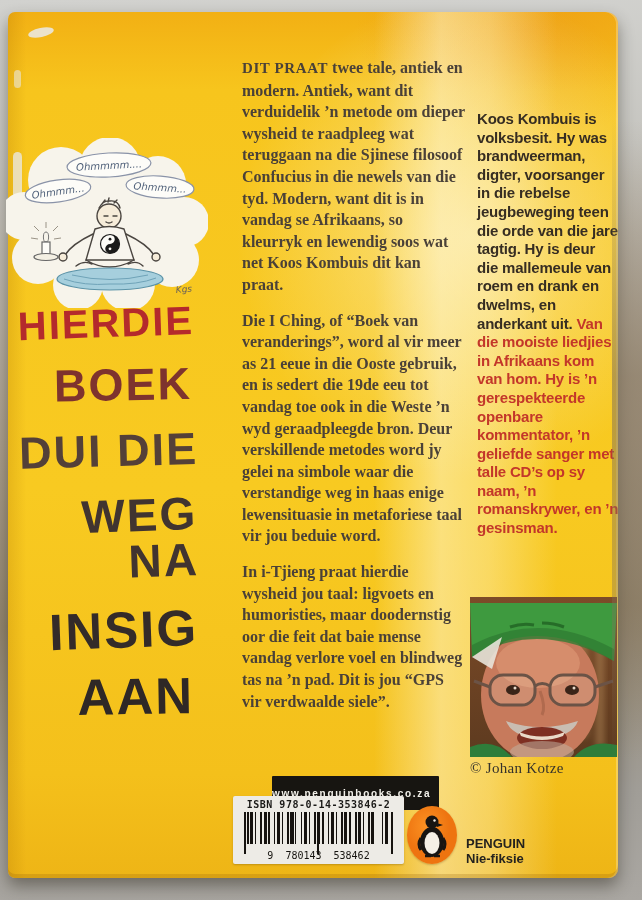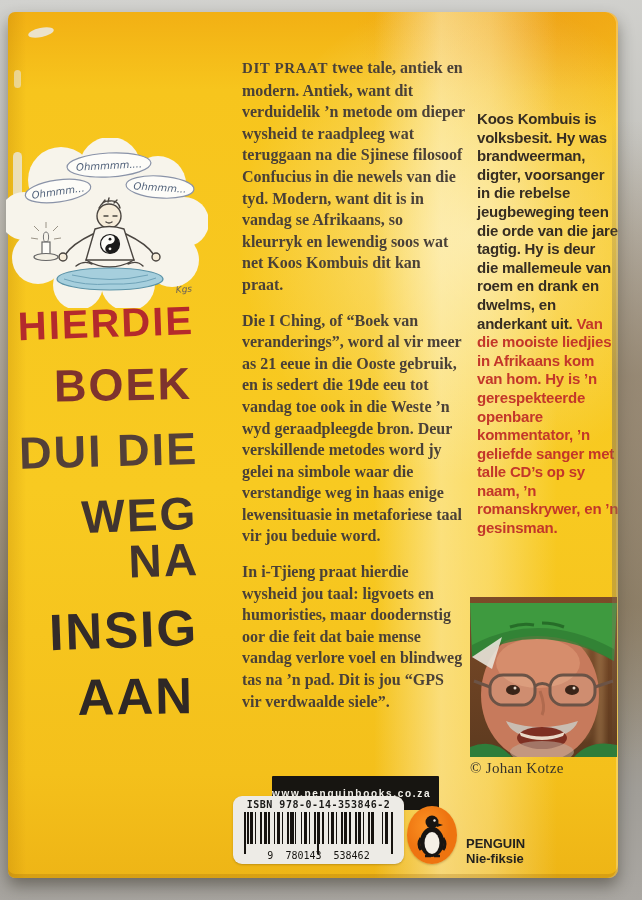--- a/index.html
+++ b/index.html
@@ -66,7 +66,7 @@
     display:flex;align-items:center;justify-content:flex-start;border-radius:1px;margin-left:36px;}
   .webbar span{color:#f3f1ea;font-size:10px;font-weight:bold;letter-spacing:1.7px;}
   .barcode-panel{position:absolute;left:233px;top:796px;width:171px;height:68px;background:#edebe6;
-    border-radius:9px;box-shadow:0 1px 2px rgba(90,60,0,.3);}
+    border-radius:2px;box-shadow:0 1px 2px rgba(90,60,0,.3);}
   .isbn{margin-top:3px;text-align:center;font-family:"DejaVu Sans Mono",monospace;
     font-size:10px;font-weight:bold;letter-spacing:.5px;color:#1b1a18;}
   .bars{position:absolute;left:14px;right:14px;top:16px;height:32px;

